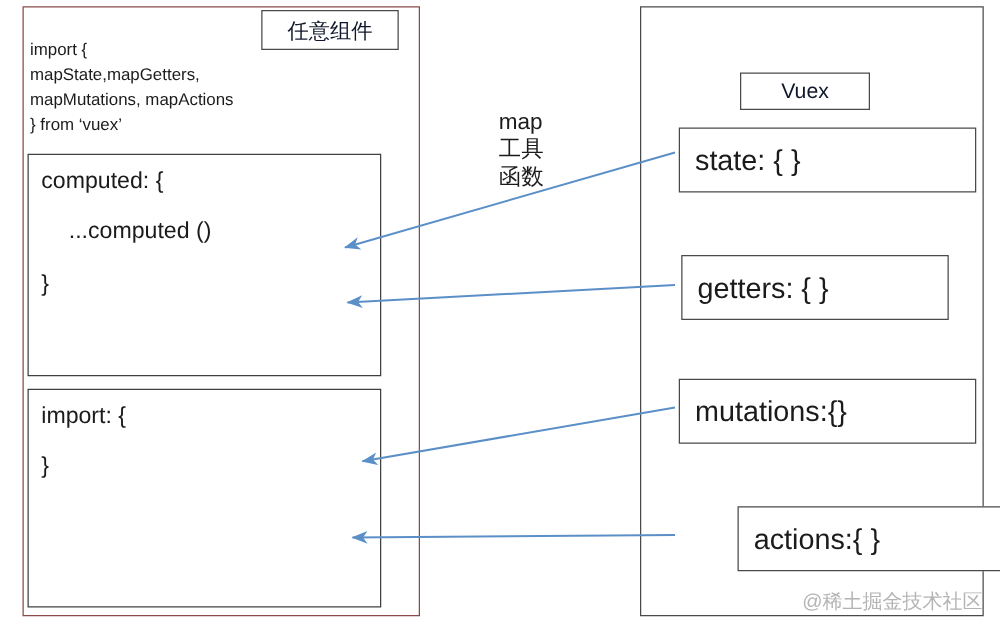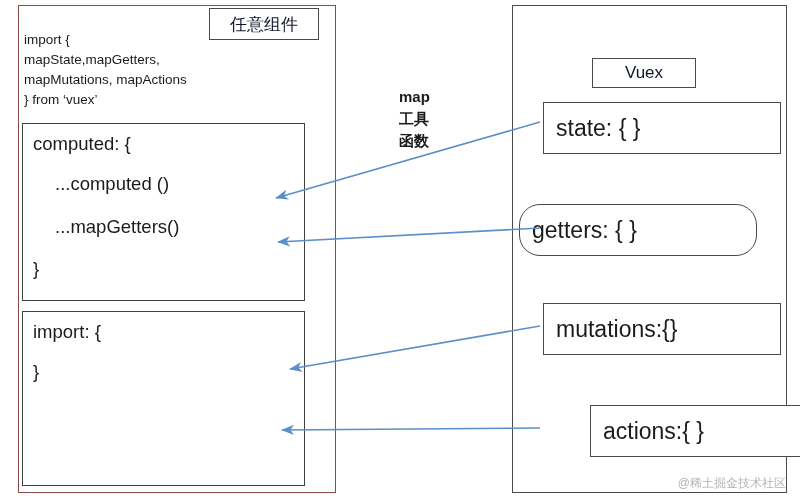--- a/index.html
+++ b/index.html
@@ -134,11 +134,10 @@
     position: absolute;
     left: 399px;
     top: 86px;
-    font-size: 15px;
+    font-size: 18px;
     line-height: 22px;
     color: #1b1b1b;
     text-align: left;
-    font-weight: bold;
   }
 
   

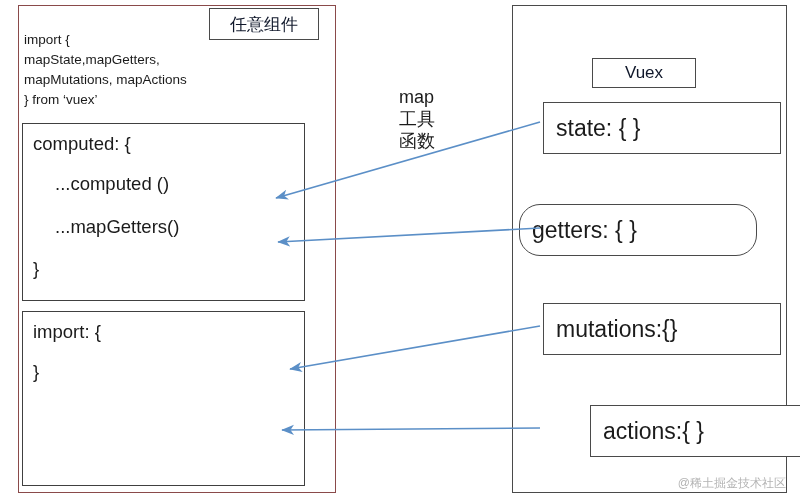--- a/index.html
+++ b/index.html
@@ -180,7 +180,6 @@
     <div class="code-box-inner">
       <div class="code-line l1">computed: {</div>
       <div class="code-line ind">...computed ()</div>
-      <div class="code-line ind">...mapGetters()</div>
       <div class="code-line close">}</div>
     </div>
   </div>

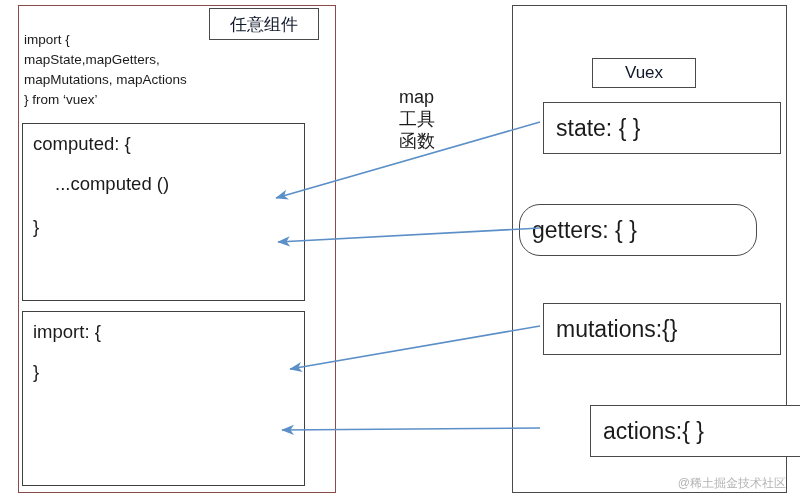--- a/index.html
+++ b/index.html
@@ -125,7 +125,7 @@
     color: #1b1b1b;
   }
   #blk-state     { left: 543px; top: 102px; width: 238px; height: 52px; }
-  #blk-getters   { left: 519px; top: 204px; width: 238px; height: 52px; border-radius: 21px; }
+  #blk-getters   { left: 545px; top: 204px; width: 214px; height: 52px; }
   #blk-mutations { left: 543px; top: 303px; width: 238px; height: 52px; }
   #blk-actions   { left: 543px; top: 405px; width: 238px; height: 52px; margin-left: 47px; }
 

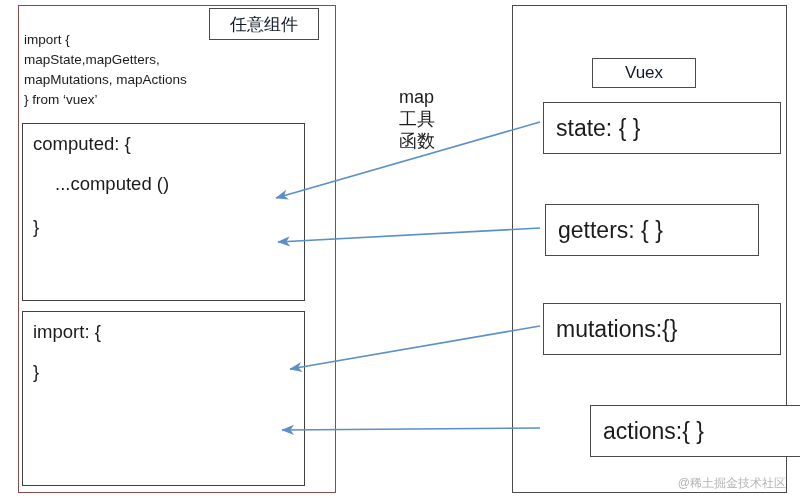--- a/index.html
+++ b/index.html
@@ -155,7 +155,7 @@
     position: absolute;
     right: 14px;
     bottom: 6px;
-    font-size: 12px;
+    font-size: 16px;
     color: #b4b4b4;
   }
 </style>

